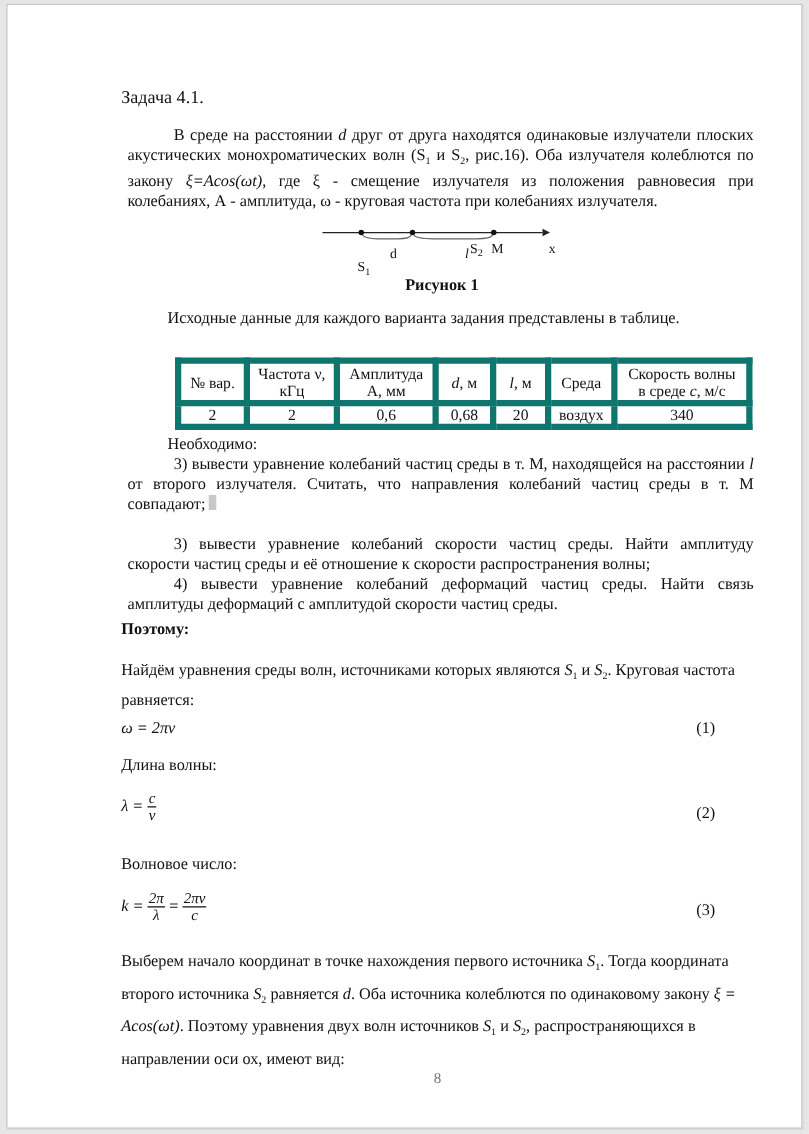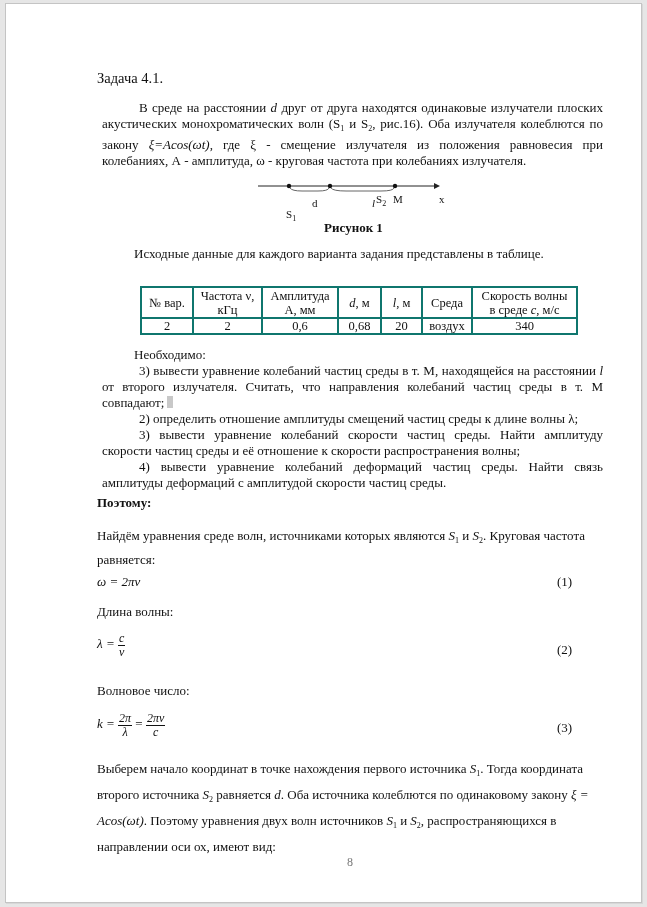--- a/index.html
+++ b/index.html
@@ -36,7 +36,7 @@
     border-collapse: collapse; font-size: 12.5px; line-height: 14px;
   }
   table.data td {
-    border: 2px solid #0f766e; text-align: center; padding: 0 2px; vertical-align: middle;
+    border: 5px solid #0f766e; text-align: center; padding: 0 2px; vertical-align: middle;
   }
   table.data tr.head td { height: 29px; }
   table.data tr.row td { height: 13px; }

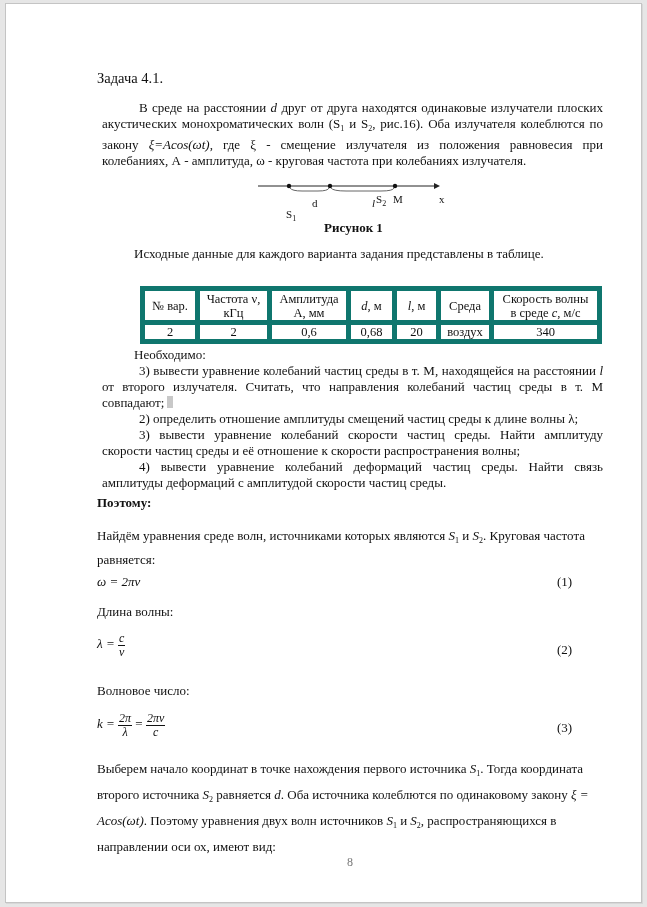--- a/index.html
+++ b/index.html
@@ -103,7 +103,6 @@
 
   <div class="abs txt" style="left:128px; top:343px;">Необходимо:</div>
   <div class="just" style="top:359px; text-indent:37px;"><span>3) вывести уравнение колебаний частиц среды в т. М, находящейся на расстоянии </span><i>l</i><span> от второго излучателя. Считать, что направления колебаний частиц среды в т. М совпадают;</span><span class="cursor-mark"></span></div>
-  <div class="just" style="top:407px; text-indent:37px;">2) определить отношение амплитуды смещений частиц среды к длине волны λ;</div>
   <div class="just" style="top:423px; text-indent:37px;">3) вывести уравнение колебаний скорости частиц среды. Найти амплитуду скорости частиц среды и её отношение к скорости распространения волны;</div>
   <div class="just" style="top:455px; text-indent:37px;">4) вывести уравнение колебаний деформаций частиц среды. Найти связь амплитуды деформаций с амплитудой скорости частиц среды.</div>
 

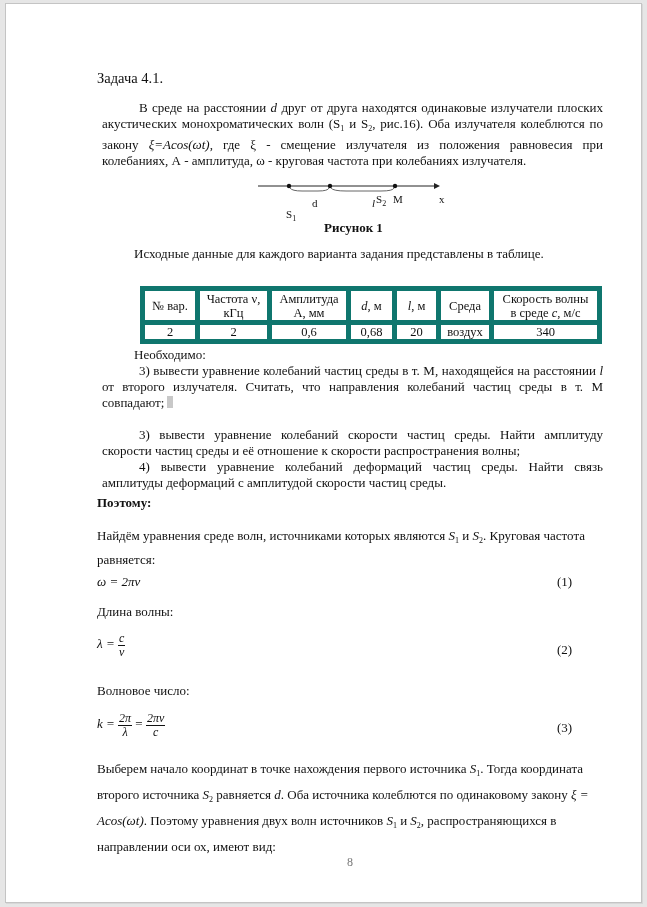--- a/index.html
+++ b/index.html
@@ -108,7 +108,7 @@
 
   <div class="abs txt bold" style="left:91px; top:491px;">Поэтому:</div>
 
-  <div class="just" style="left:91px; width:500px; top:522px; line-height:19px; text-align:left; white-space:normal;"><span>Найдём уравнения среде волн, источниками которых являются </span><span class="math">S</span><span class="sub">1</span><span> и </span><span class="math">S</span><span class="sub">2</span><span>. Круговая частота равняется:</span></div>
+  <div class="just" style="left:91px; width:500px; top:522px; line-height:19px; text-align:left; white-space:normal;"><span>Найдём уравнения среды волн, источниками которых являются </span><span class="math">S</span><span class="sub">1</span><span> и </span><span class="math">S</span><span class="sub">2</span><span>. Круговая частота равняется:</span></div>
 
   <div class="abs math" style="left:91px; top:570px; font-size:13px;">ω = 2πν</div>
   <div class="eqnum" style="top:570px;">(1)</div>

